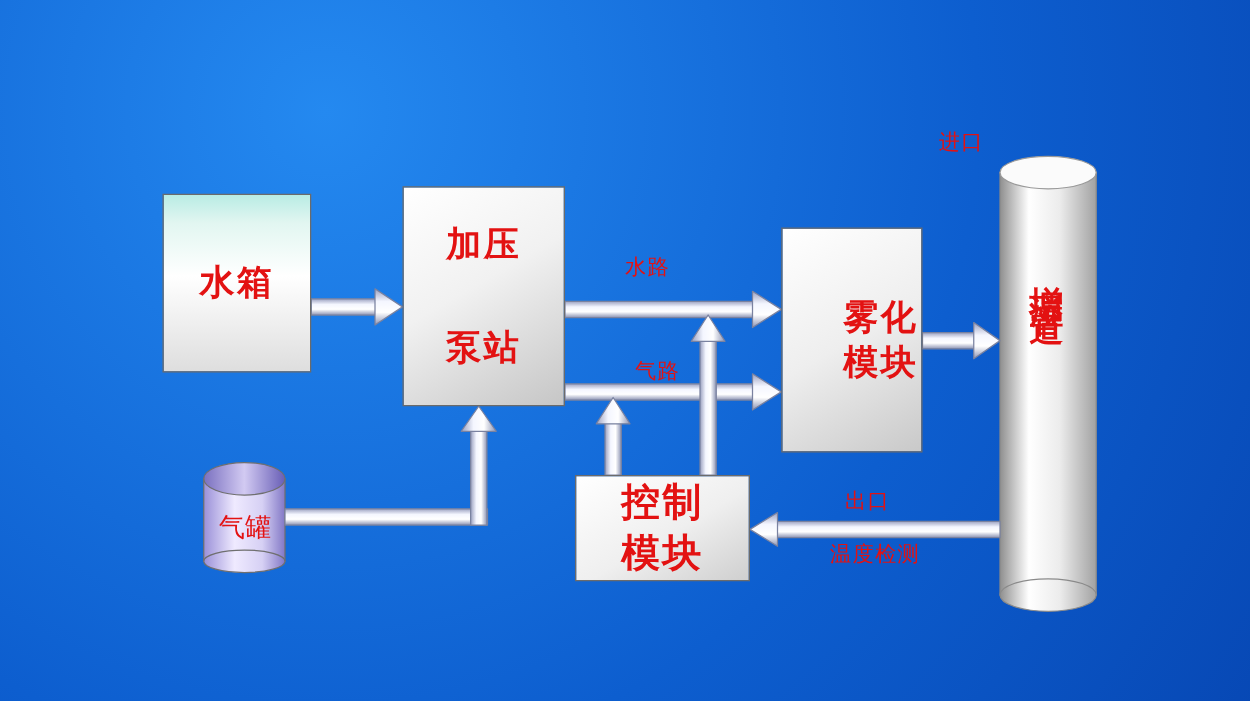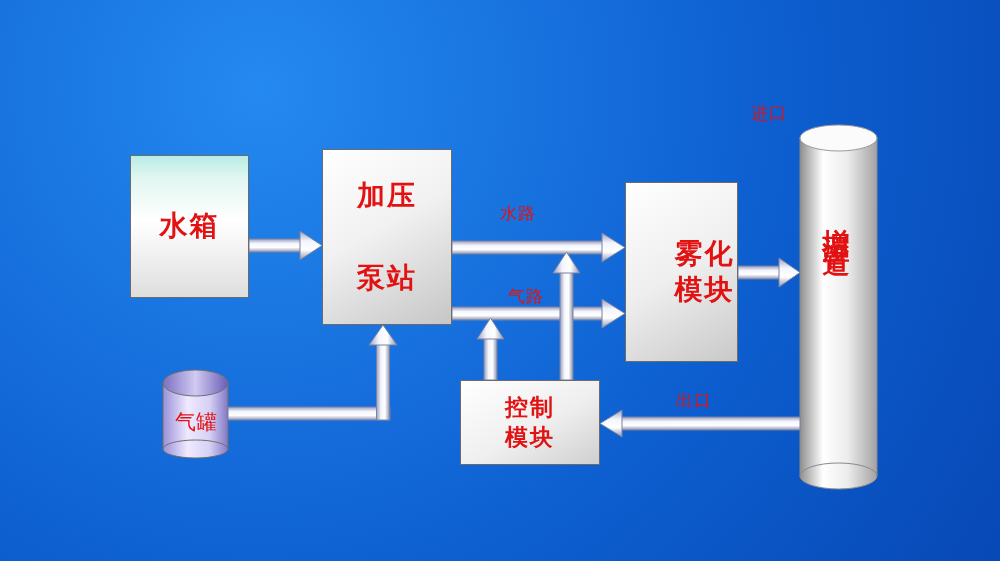--- a/index.html
+++ b/index.html
@@ -15,7 +15,7 @@
   }
   .node-label{color:#e31212;font-weight:bold;text-align:center;line-height:1.3;}
   .big{font-size:28px;letter-spacing:2px;}
-  .mid{font-size:23px;letter-spacing:2px;}
+  .mid{font-size:31px;letter-spacing:2px;}
   .tank-box{background:linear-gradient(180deg,#b9ece4 0%,#e2f6f1 16%,#ffffff 46%,#dedede 100%);}
   .pump-box{background:linear-gradient(150deg,#ffffff 0%,#f1f1f1 45%,#c6c6c6 100%);}
   .atom-box{background:linear-gradient(150deg,#ffffff 0%,#eeeeee 50%,#c9c9c9 100%);padding-left:46px;}

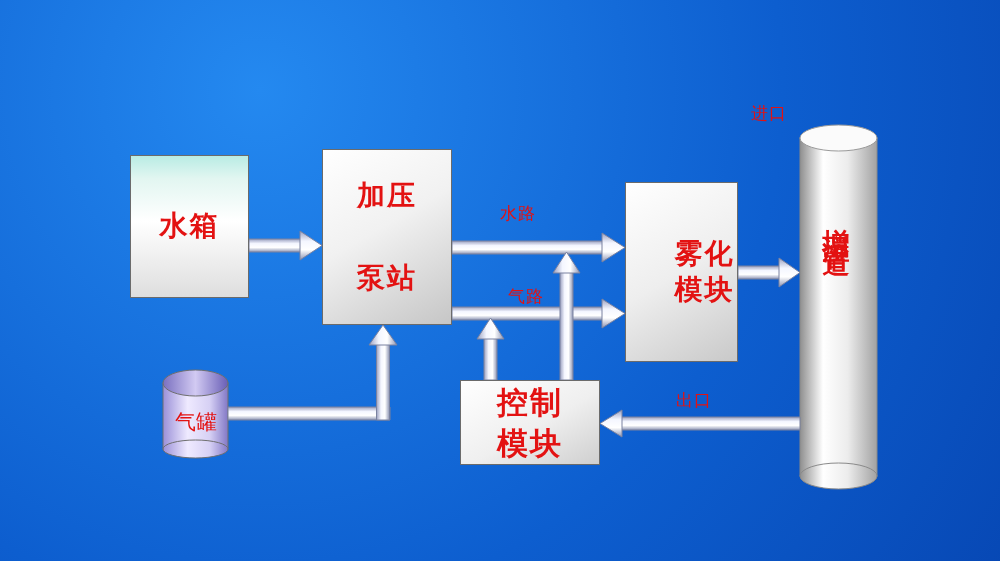--- a/index.html
+++ b/index.html
@@ -153,6 +153,7 @@
 
   <div class="small-label" style="left:676px;top:389px;width:54px;">出口</div>
 
+  <div class="small-label" style="left:664px;top:432px;width:98px;">温度检测</div>
 
 </div>
 

